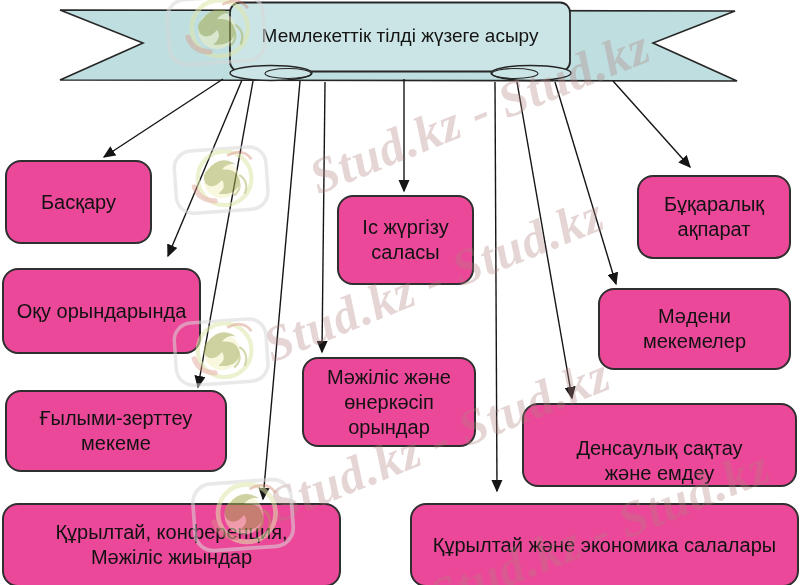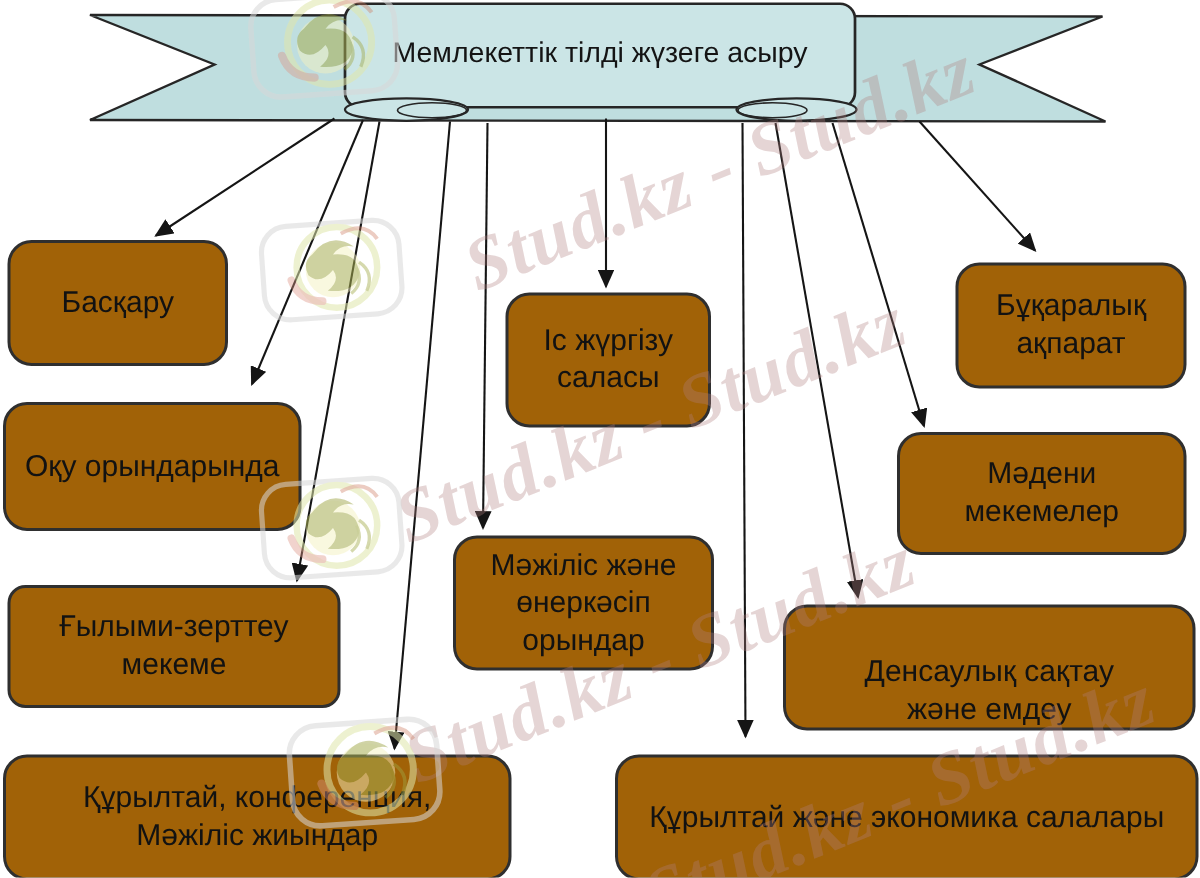--- a/index.html
+++ b/index.html
@@ -18,7 +18,7 @@
   .node{
     position:absolute;z-index:2;
     display:flex;align-items:center;justify-content:center;text-align:center;
-    background:#a16207;border:2px solid #2f2f2f;border-radius:16px;
+    background:#ec4899;border:2px solid #2f2f2f;border-radius:16px;
     color:#121212;font-size:20px;line-height:1.25;
   }
   .node .label{display:inline-block;}

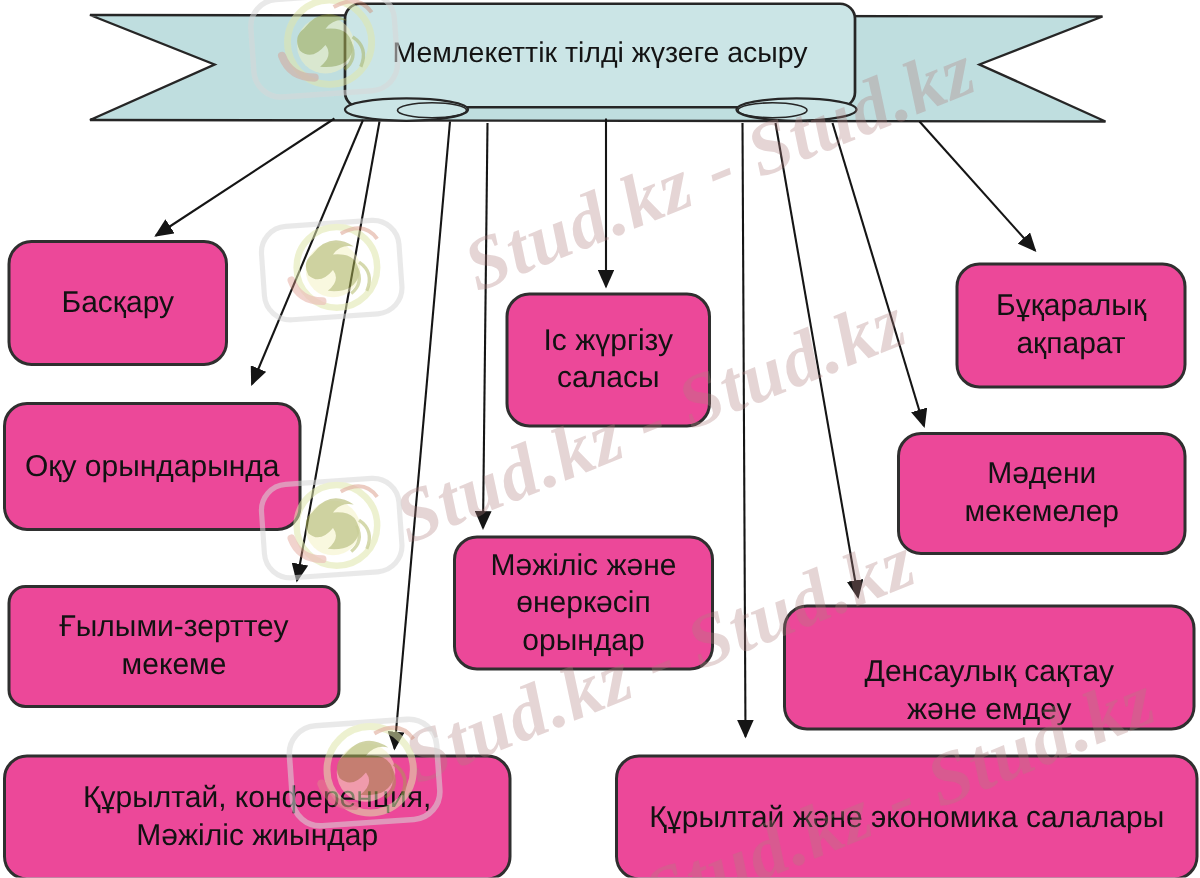--- a/index.html
+++ b/index.html
@@ -24,7 +24,7 @@
   .node .label{display:inline-block;}
   #node-baskaru   {left:5px;  top:160px;width:143px;height:80px;}
   #node-oqu       {left:2px;  top:268px;width:195px;height:82px;}
-  #node-gylymi    {left:5px;  top:390px;width:218px;height:78px;border-radius:12px;}
+  #node-gylymi    {left:5px;  top:390px;width:218px;height:78px;}
   #node-quryltai  {left:2px;  top:503px;width:335px;height:80px;}
   #node-is-jurgizu{left:337px;top:195px;width:133px;height:86px;}
   #node-ondiris   {left:302px;top:357px;width:170px;height:86px;}

